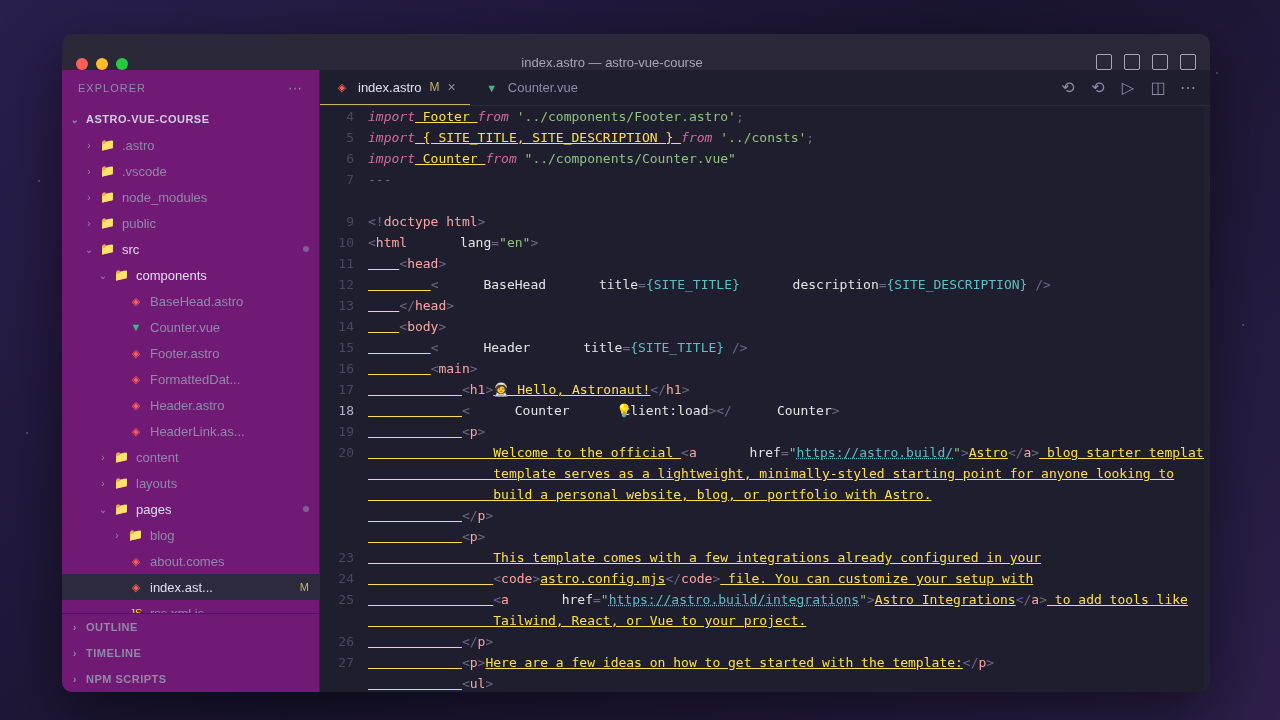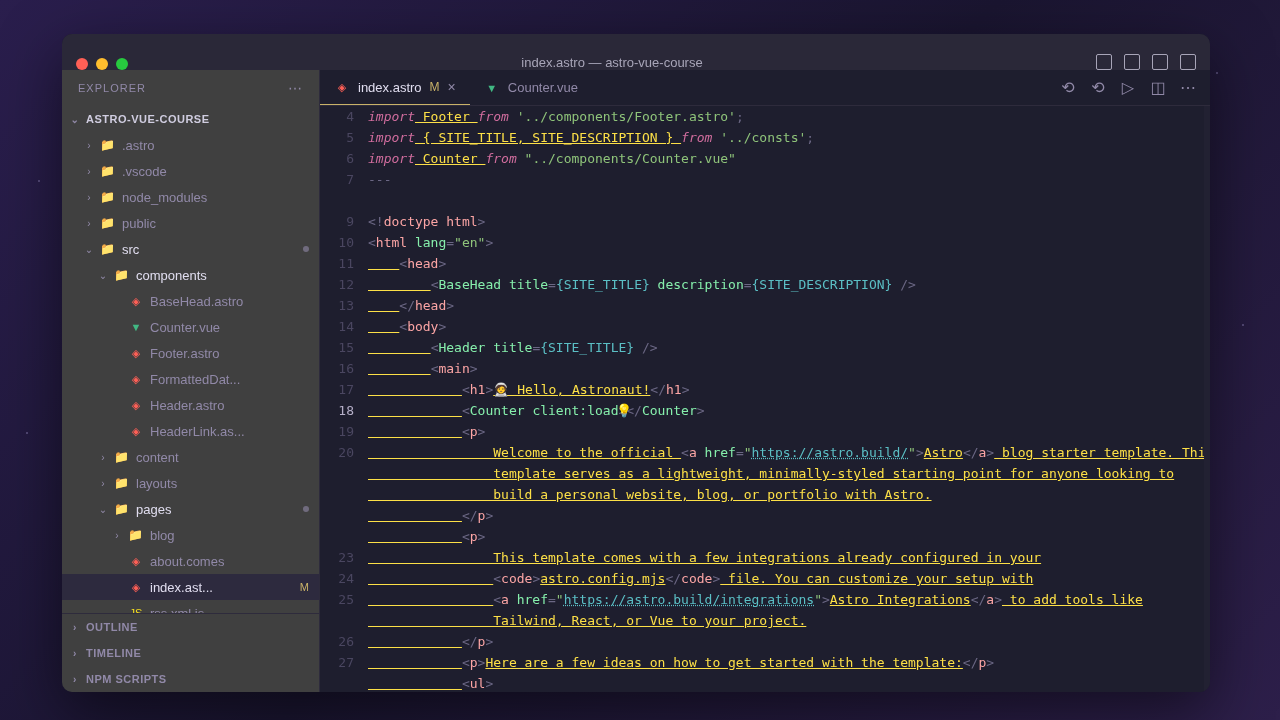--- a/index.html
+++ b/index.html
@@ -15,7 +15,7 @@
 .title-icons { display:flex; gap:12px; }
 .ticon { width:16px; height:16px; border:1.5px solid #a8a5b8; border-radius:2px; position:relative; }
 .body { flex:1; display:flex; overflow:hidden; }
-.sidebar { width:258px; background:#404040; border-right:1px solid #2e2b3c; display:flex; flex-direction:column; }
+.sidebar { width:258px; background:#701a75; border-right:1px solid #2e2b3c; display:flex; flex-direction:column; }
 .sb-header { height:36px; display:flex; align-items:center; justify-content:space-between; padding:0 16px; color:#9189a8; font-size:11px; letter-spacing:1px; font-weight:500; }
 .sb-sec { height:26px; display:flex; align-items:center; padding:0 8px; color:#d0cde0; font-size:11px; font-weight:600; letter-spacing:0.5px; gap:6px; }
 .chev { width:10px; display:inline-flex; justify-content:center; color:#9189a8; font-size:10px; }

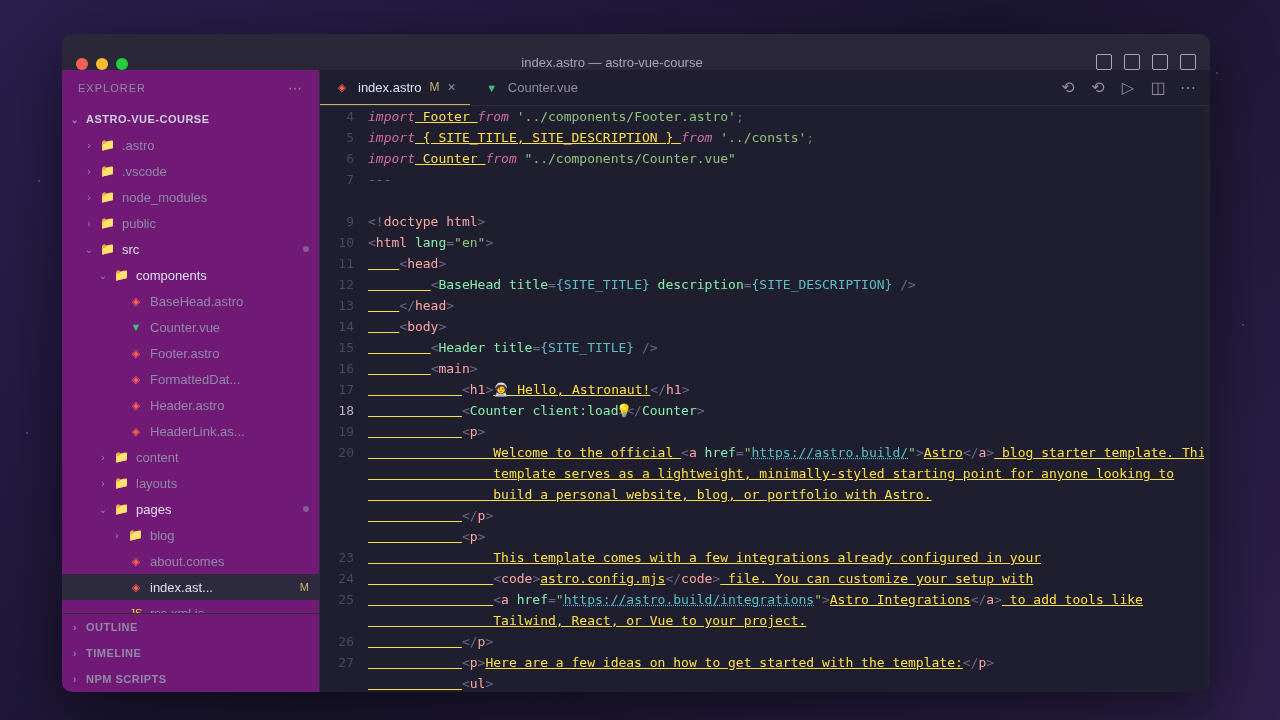--- a/index.html
+++ b/index.html
@@ -46,7 +46,7 @@
 .code { flex:1; color:#c9c5d9; white-space:pre; overflow-x:auto; }
 .code .row { height:21px; }
 .k-pink { color:#d16d9e; font-style:italic; }
-.k-orange { color:#86efac; }
+.k-orange { color:#e5e5e5;margin-left:45px; }
 .k-green { color:#8fc47a; }
 .k-red { color:#fca5a5; }
 .k-teal { color:#5bbfc5; }

